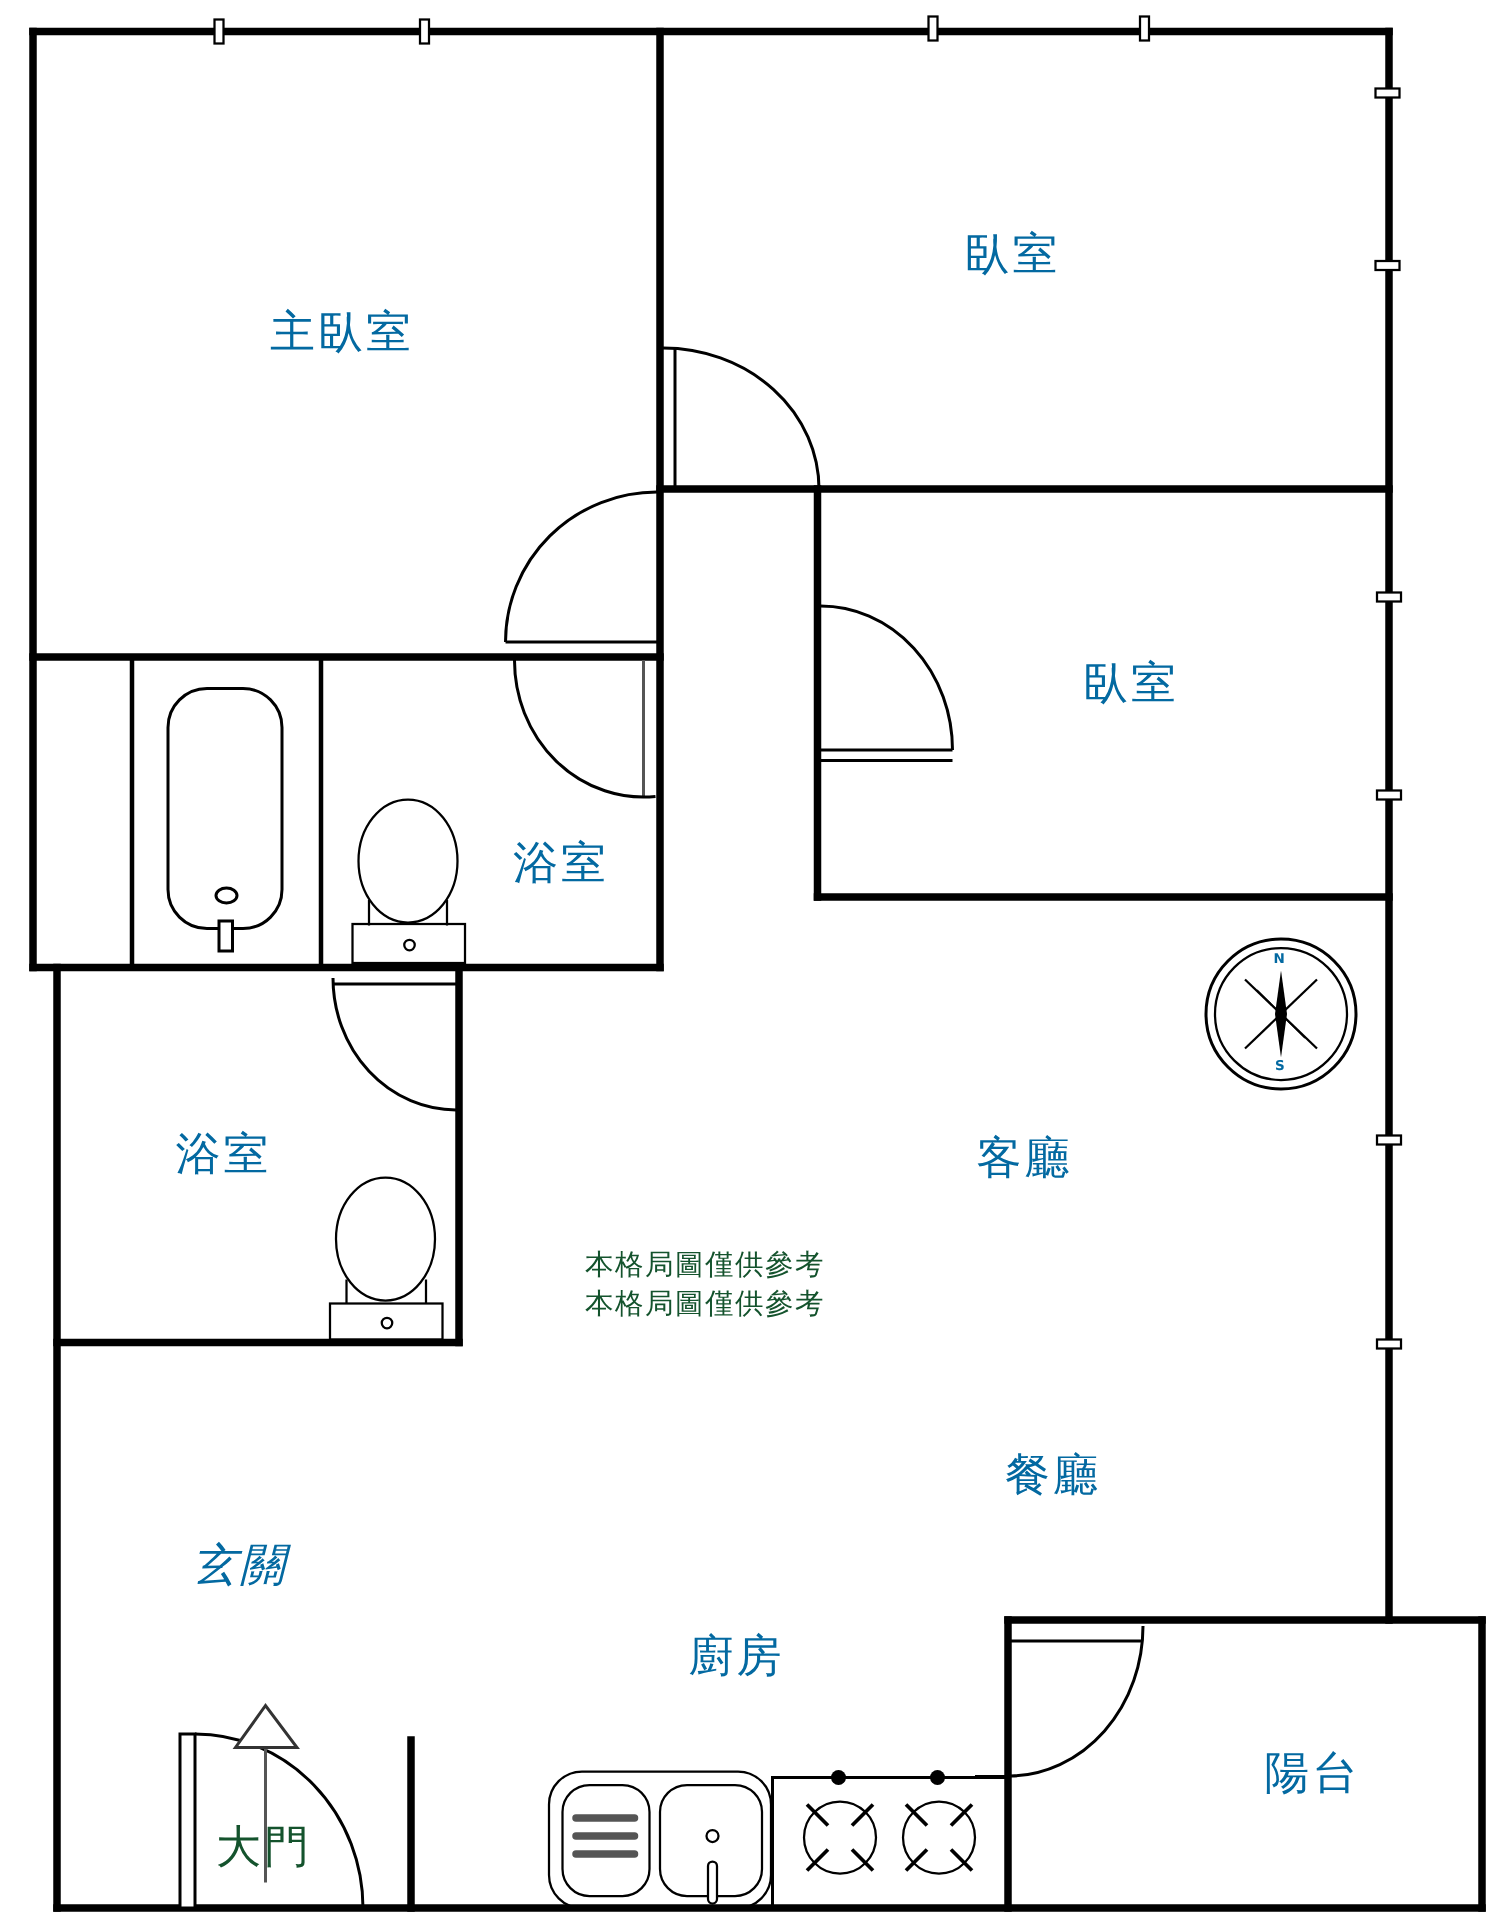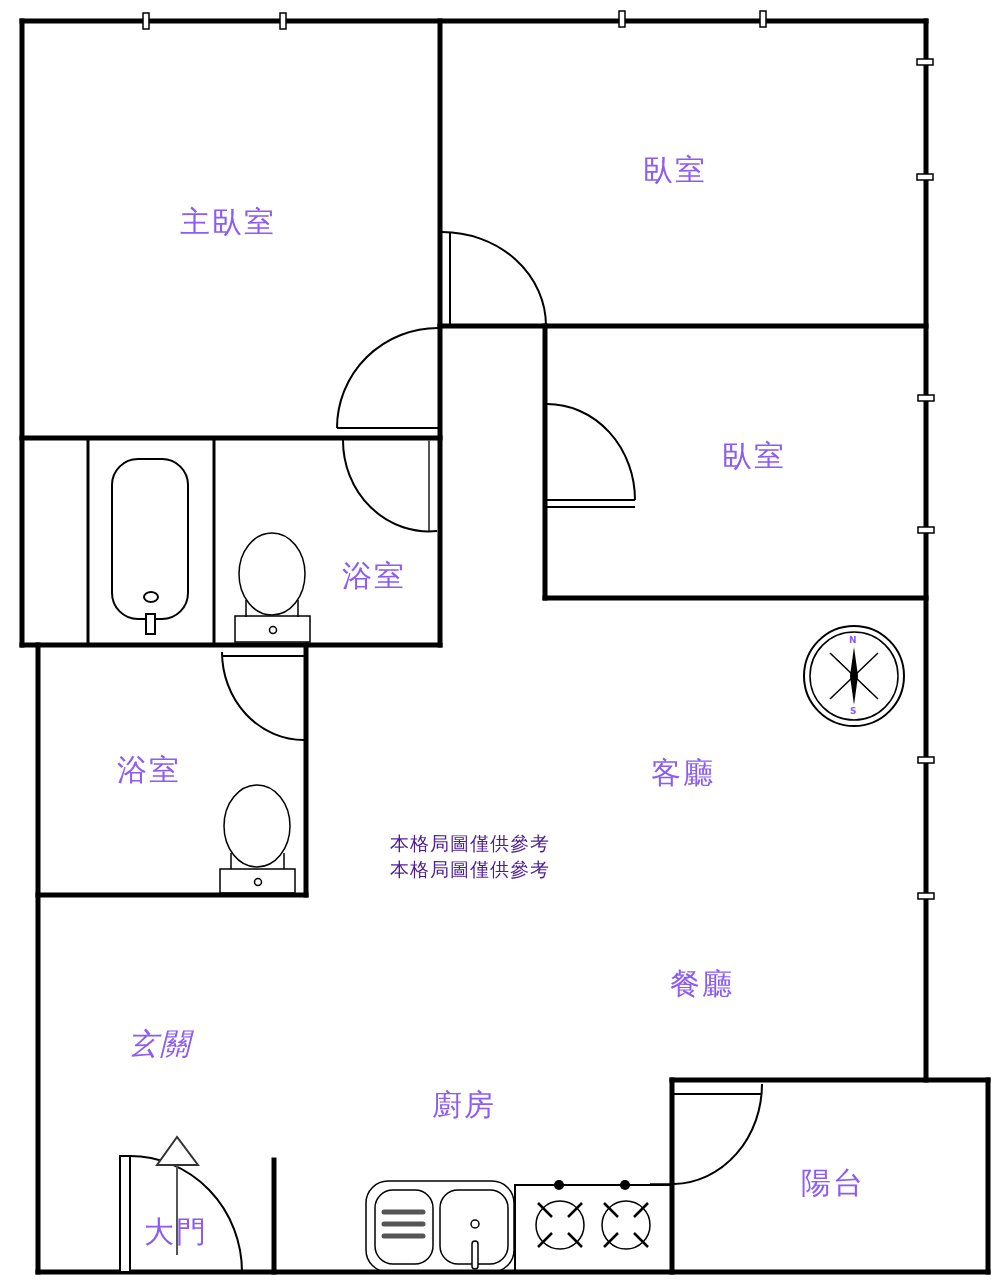--- a/index.html
+++ b/index.html
@@ -9,7 +9,7 @@
     .thin { stroke: #000; stroke-width: 2; fill: none; }
     .hair { stroke: #000; stroke-width: 1.5; fill: none; }
     .gray { stroke: #555; stroke-width: 2; fill: none; }
-    .label { position: absolute; color: #8b5cf6; font-size: 30px; letter-spacing: 2px; white-space: nowrap; line-height: 1; }
+    .label { position: absolute; color: #0369a1; font-size: 30px; letter-spacing: 2px; white-space: nowrap; line-height: 1; }
     .note { position: absolute; color: #4c1d95; font-size: 19px; line-height: 26px; letter-spacing: 1px; white-space: nowrap; }
   </style>
 </head>

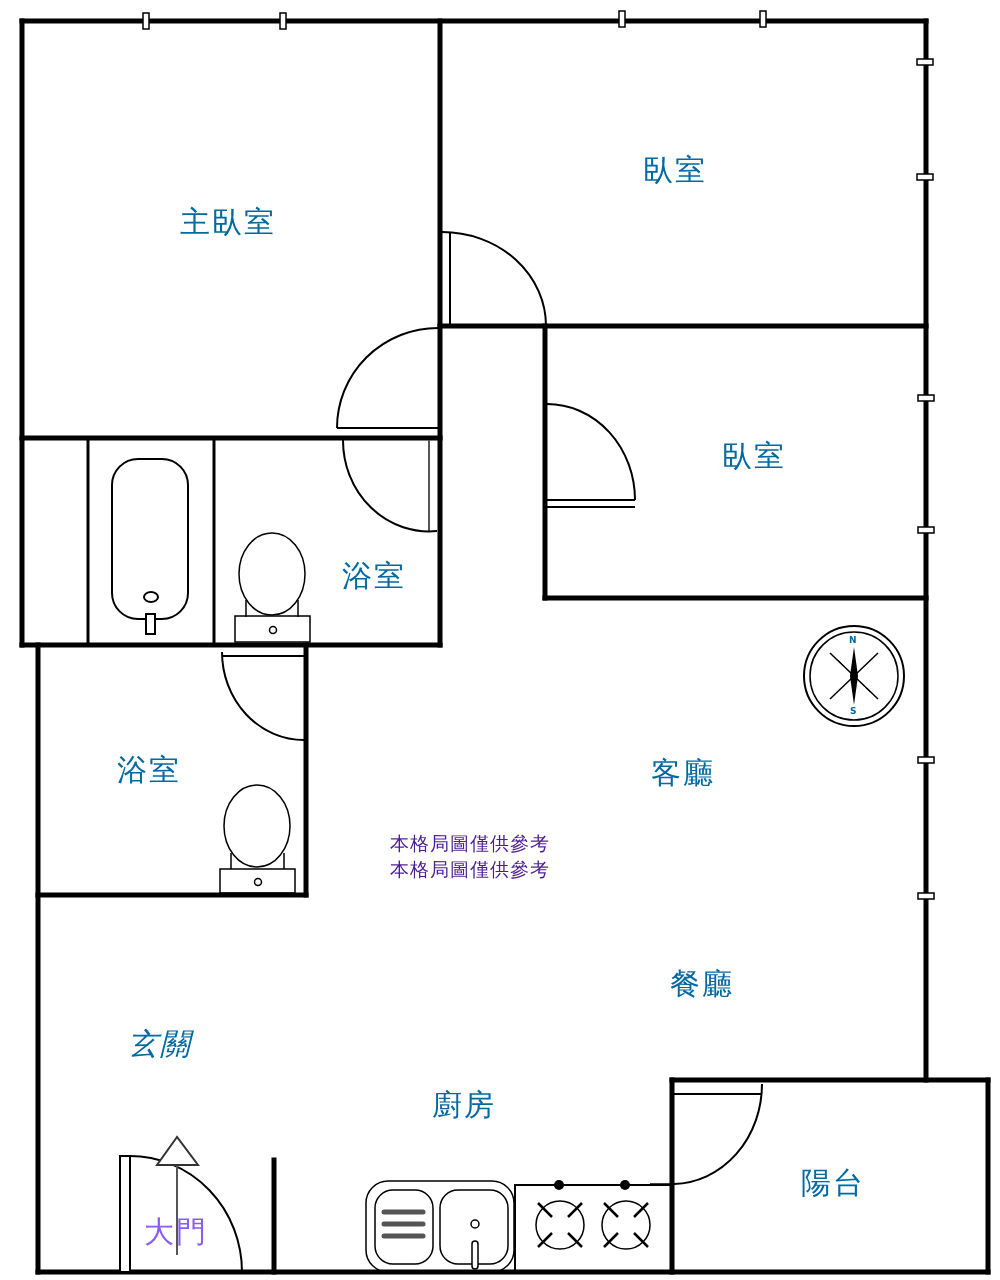--- a/index.html
+++ b/index.html
@@ -10,7 +10,7 @@
     .hair { stroke: #000; stroke-width: 1.5; fill: none; }
     .gray { stroke: #555; stroke-width: 2; fill: none; }
     .label { position: absolute; color: #0369a1; font-size: 30px; letter-spacing: 2px; white-space: nowrap; line-height: 1; }
-    .note { position: absolute; color: #4c1d95; font-size: 19px; line-height: 26px; letter-spacing: 1px; white-space: nowrap; }
+    .note { position: absolute; color: #14532d; font-size: 19px; line-height: 26px; letter-spacing: 1px; white-space: nowrap; }
   </style>
 </head>
 <body>

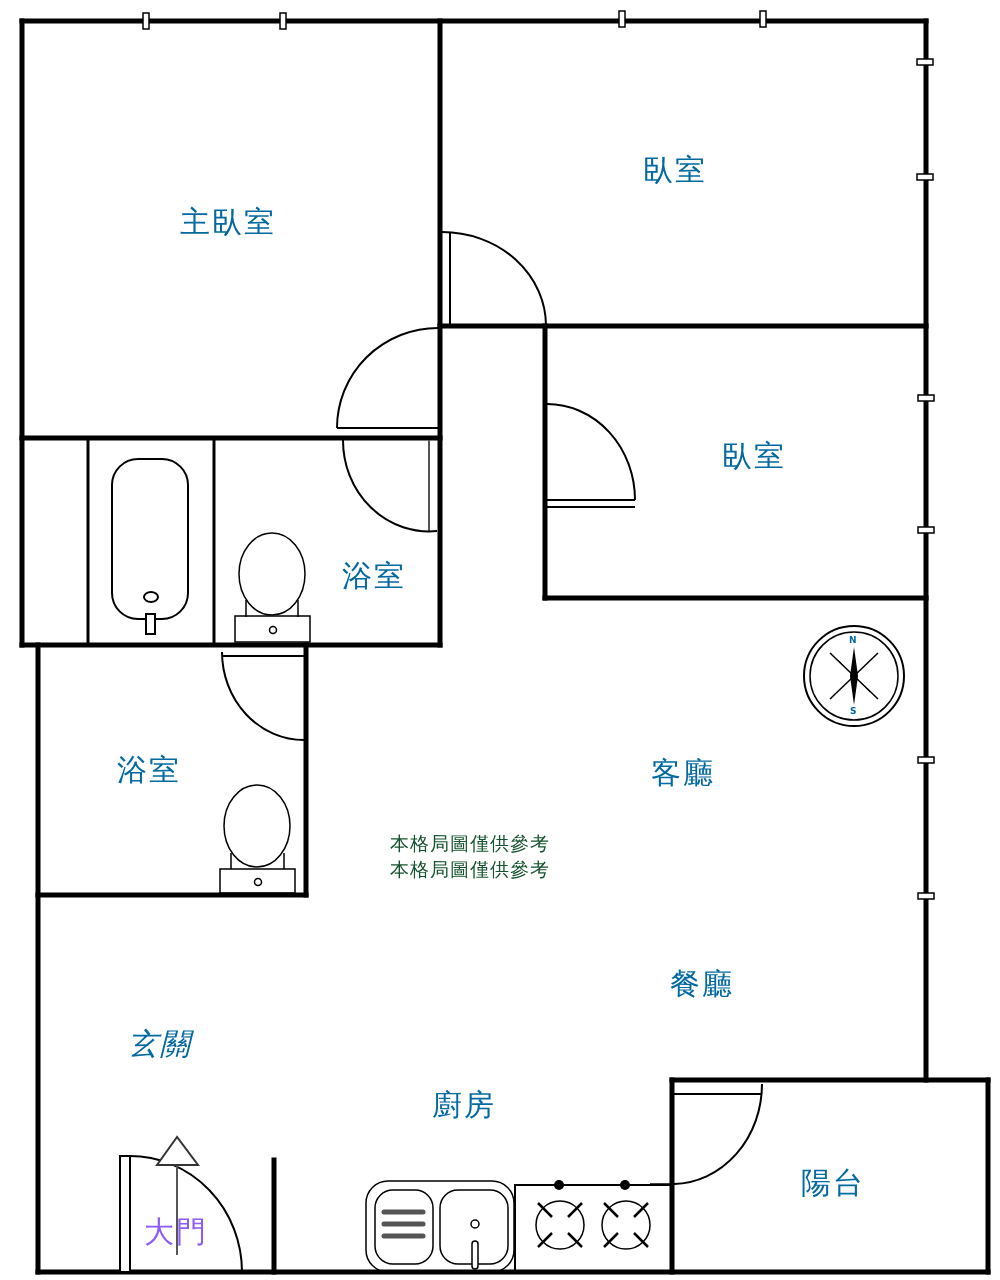--- a/index.html
+++ b/index.html
@@ -170,7 +170,7 @@
 <div class="label" style="left:651px;top:758px;">客廳</div>
 <div class="label" style="left:670px;top:969px;">餐廳</div>
 <div class="label" style="left:128px;top:1029px;font-style:italic;">玄關</div>
-<div class="label" style="left:432px;top:1090px;">廚房</div>
+<div class="label" style="left:459px;top:1090px;">廚房</div>
 <div class="label" style="left:801px;top:1168px;">陽台</div>
 <div class="label" style="left:144px;top:1217px;color:#8b5cf6;">大門</div>
 

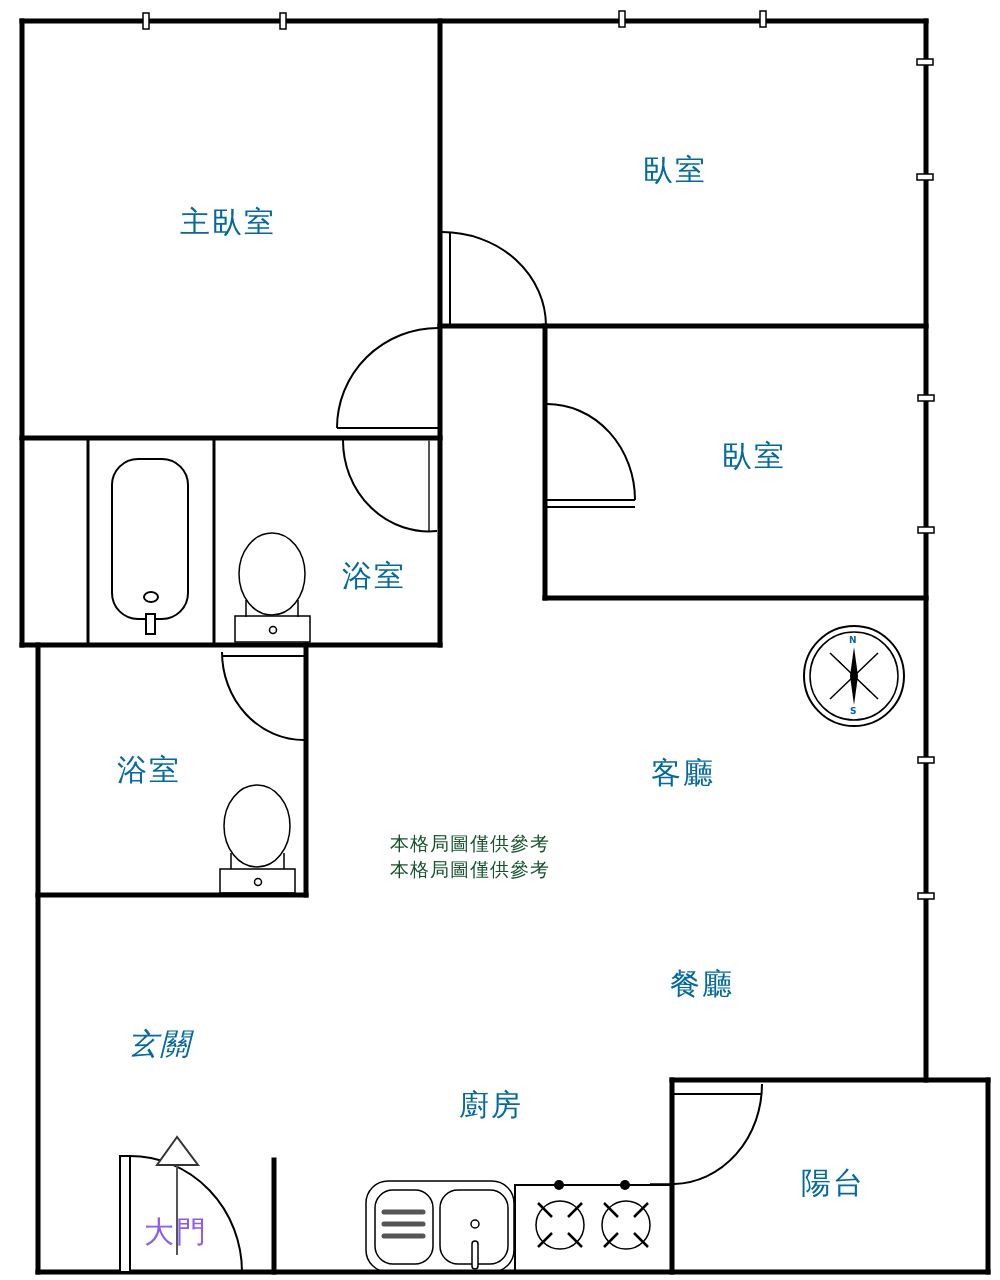--- a/index.html
+++ b/index.html
@@ -171,7 +171,7 @@
 <div class="label" style="left:670px;top:969px;">餐廳</div>
 <div class="label" style="left:128px;top:1029px;font-style:italic;">玄關</div>
 <div class="label" style="left:459px;top:1090px;">廚房</div>
-<div class="label" style="left:801px;top:1168px;">陽台</div>
+<div class="label" style="left:843px;top:1168px;">陽台</div>
 <div class="label" style="left:144px;top:1217px;color:#8b5cf6;">大門</div>
 
 <div class="note" style="left:390px;top:830px;">

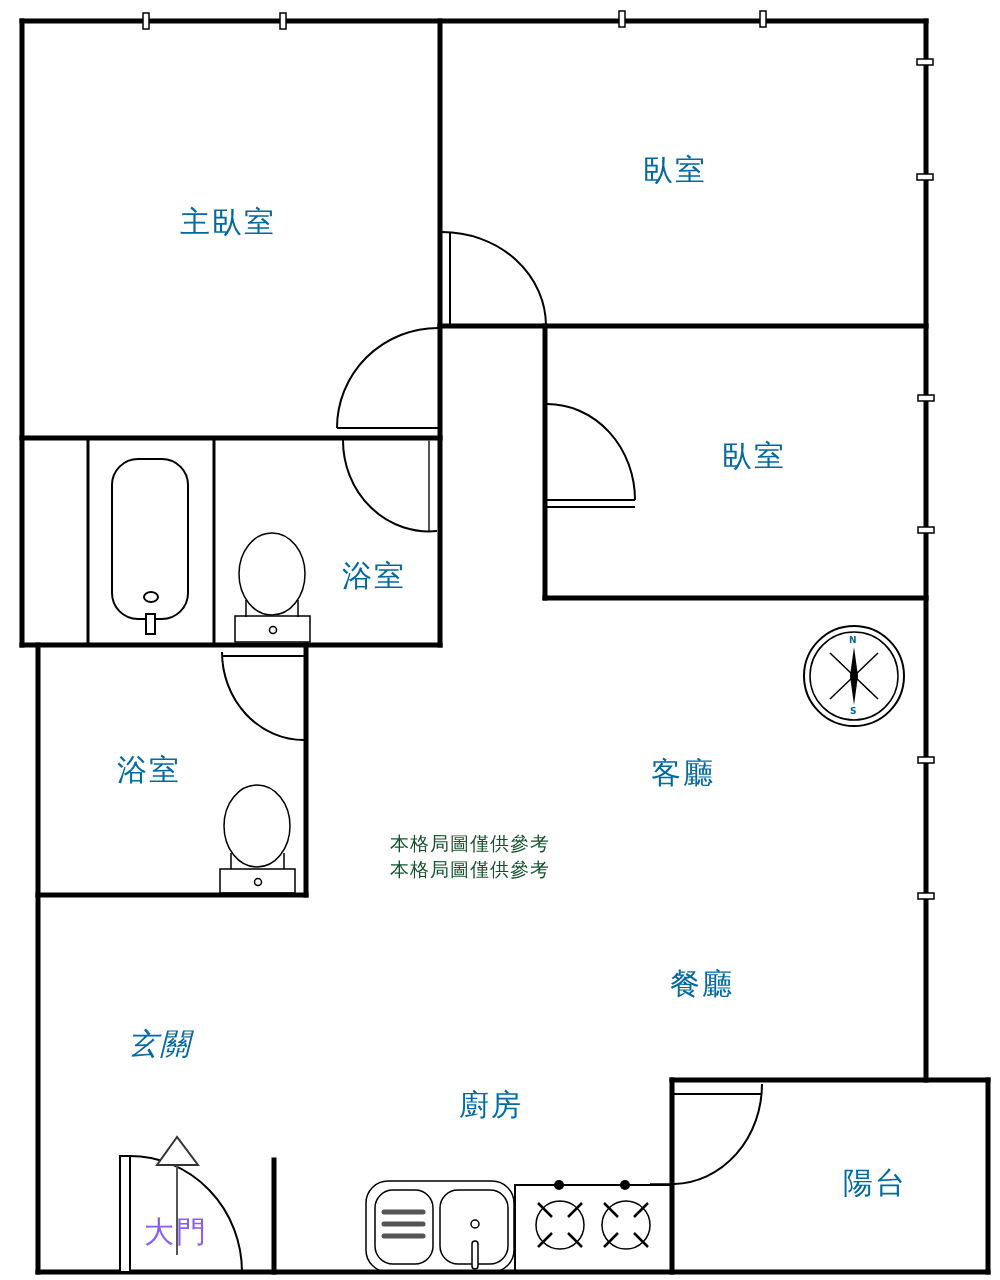--- a/index.html
+++ b/index.html
@@ -172,7 +172,7 @@
 <div class="label" style="left:128px;top:1029px;font-style:italic;">玄關</div>
 <div class="label" style="left:459px;top:1090px;">廚房</div>
 <div class="label" style="left:843px;top:1168px;">陽台</div>
-<div class="label" style="left:144px;top:1217px;color:#8b5cf6;">大門</div>
+<div class="label" style="left:144px;top:1217px;color:#14532d;">大門</div>
 
 <div class="note" style="left:390px;top:830px;">
   <div>本格局圖僅供參考</div>

